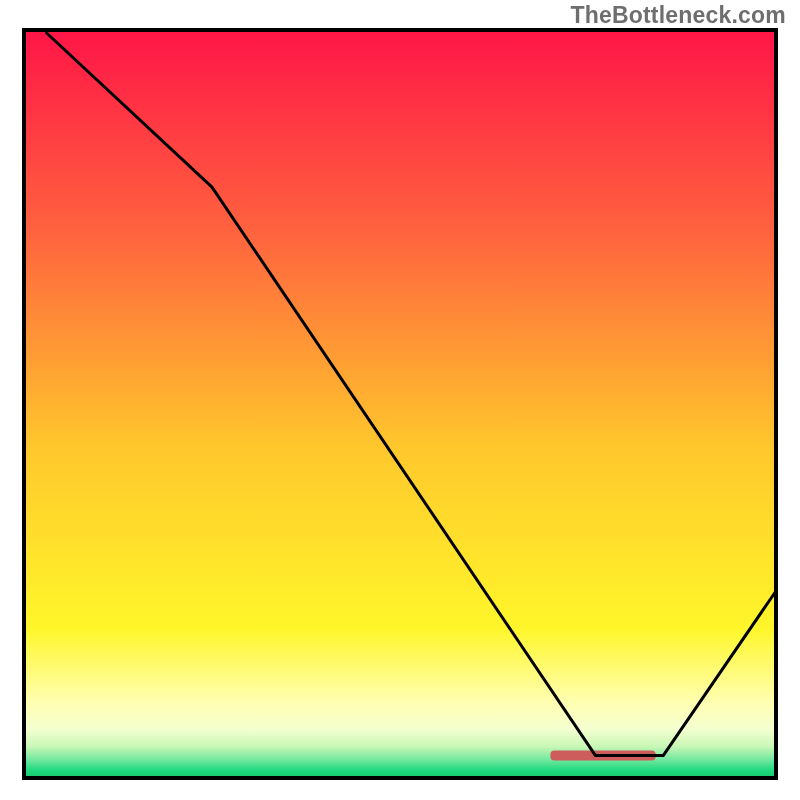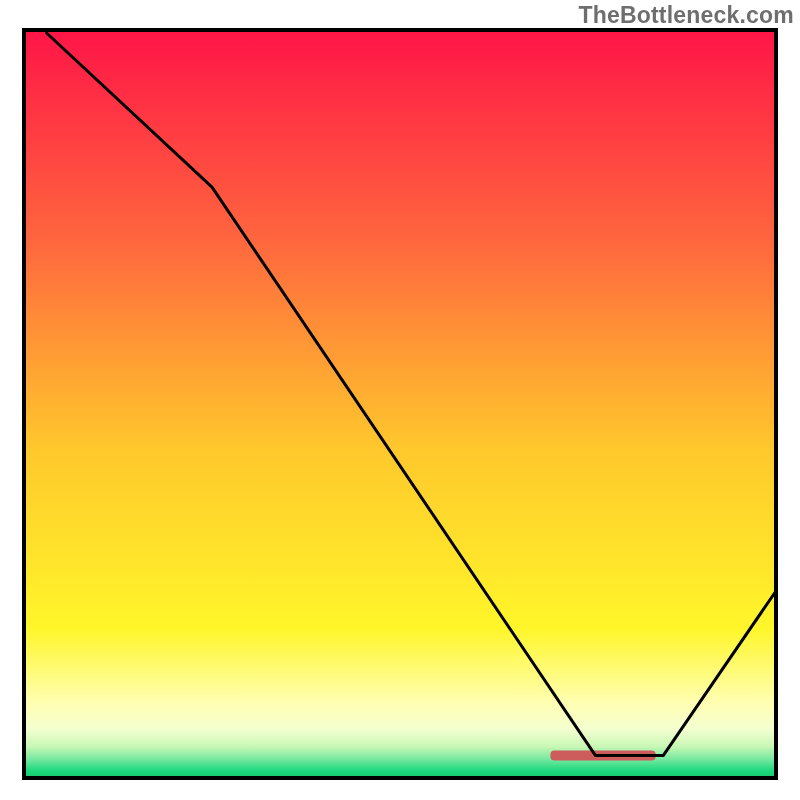--- a/index.html
+++ b/index.html
@@ -18,7 +18,7 @@
   .watermark {
     position: absolute;
     top: 2px;
-    right: 6px;
+    right: 14px;
     font-size: 23px;
     font-weight: 600;
     color: #6e6e6e;

